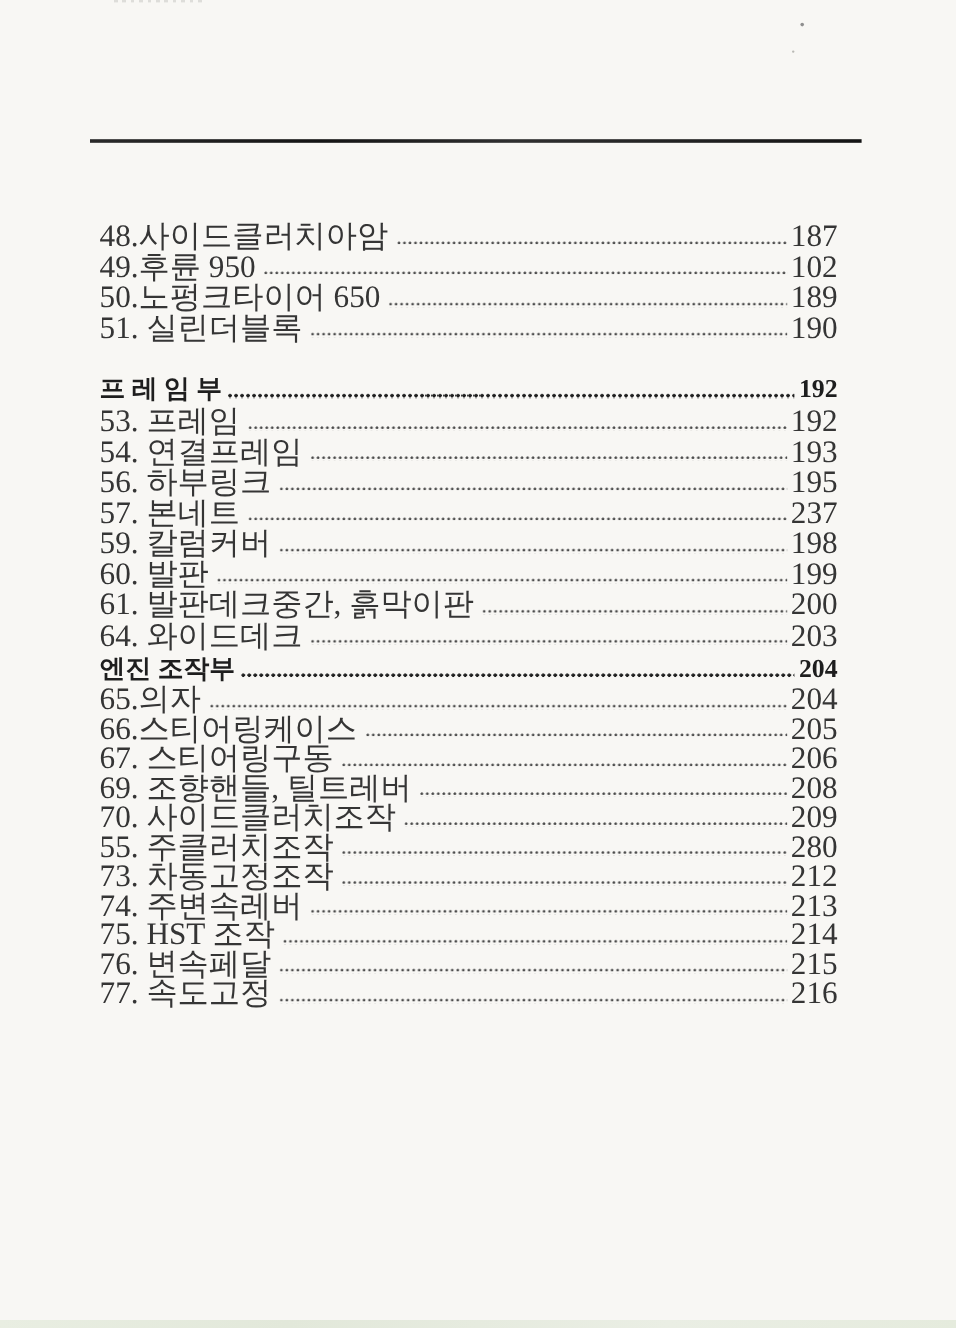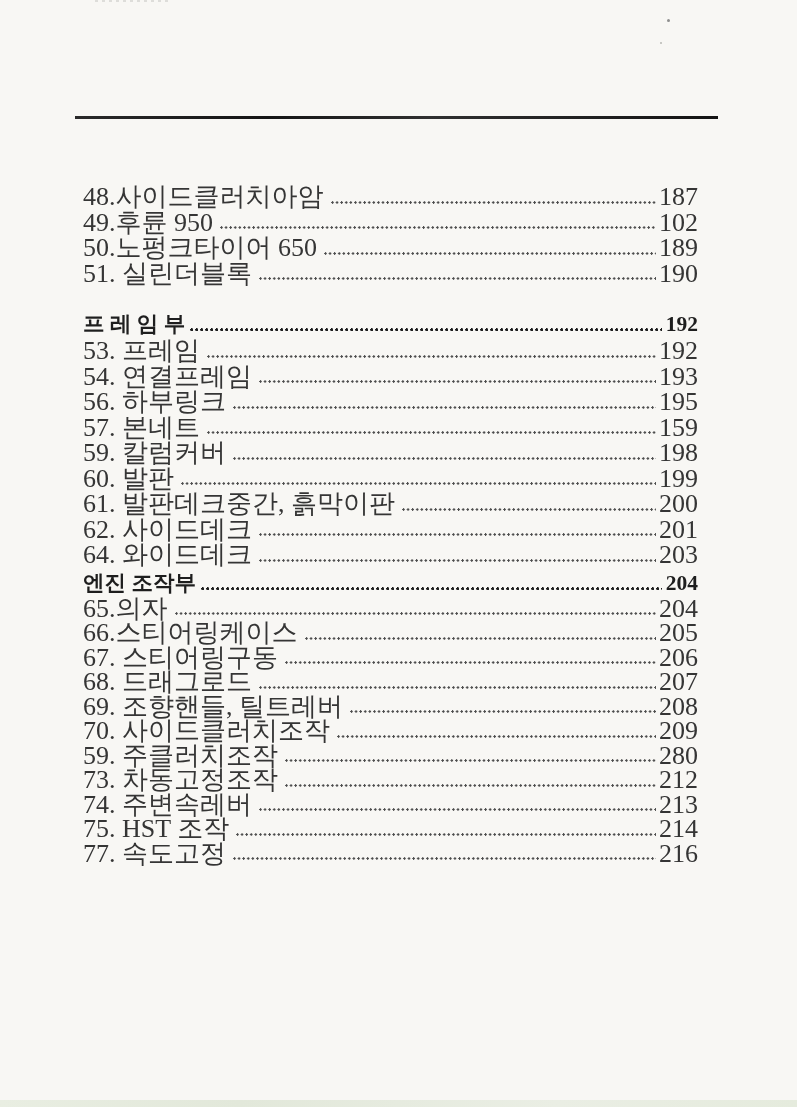--- a/index.html
+++ b/index.html
@@ -116,7 +116,7 @@
         <div class="row item"><span class="title">53. 프레임</span><span class="leader"></span><span class="pageno">192</span></div>
         <div class="row item"><span class="title">54. 연결프레임</span><span class="leader"></span><span class="pageno">193</span></div>
         <div class="row item"><span class="title">56. 하부링크</span><span class="leader"></span><span class="pageno">195</span></div>
-        <div class="row item"><span class="title">57. 본네트</span><span class="leader"></span><span class="pageno">159</span></div>
+        <div class="row item"><span class="title">57. 본네트</span><span class="leader"></span><span class="pageno">237</span></div>
         <div class="row item"><span class="title">59. 칼럼커버</span><span class="leader"></span><span class="pageno">198</span></div>
         <div class="row item"><span class="title">60. 발판</span><span class="leader"></span><span class="pageno">199</span></div>
         <div class="row item"><span class="title">61. 발판데크중간, 흙막이판</span><span class="leader"></span><span class="pageno">200</span></div>

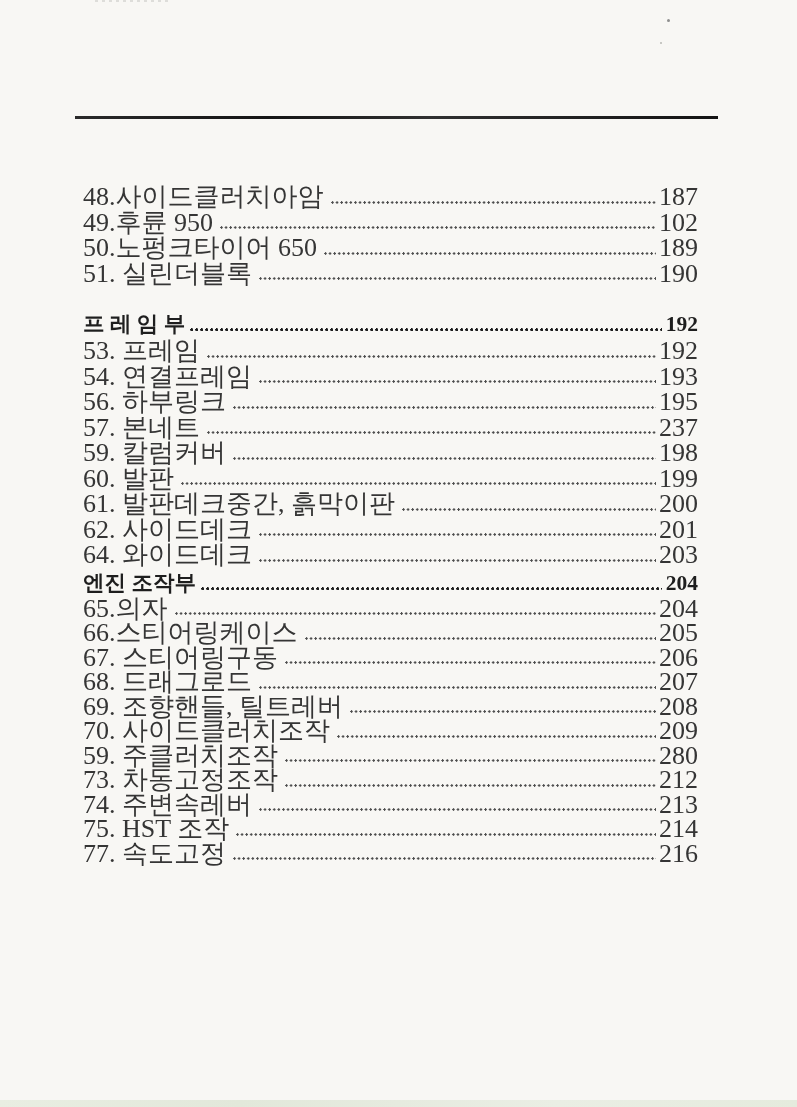--- a/index.html
+++ b/index.html
@@ -120,7 +120,6 @@
         <div class="row item"><span class="title">59. 칼럼커버</span><span class="leader"></span><span class="pageno">198</span></div>
         <div class="row item"><span class="title">60. 발판</span><span class="leader"></span><span class="pageno">199</span></div>
         <div class="row item"><span class="title">61. 발판데크중간, 흙막이판</span><span class="leader"></span><span class="pageno">200</span></div>
-        <div class="row item"><span class="title">62. 사이드데크</span><span class="leader"></span><span class="pageno">201</span></div>
         <div class="row item"><span class="title">64. 와이드데크</span><span class="leader"></span><span class="pageno">203</span></div>
       </section>
       <section class="section">

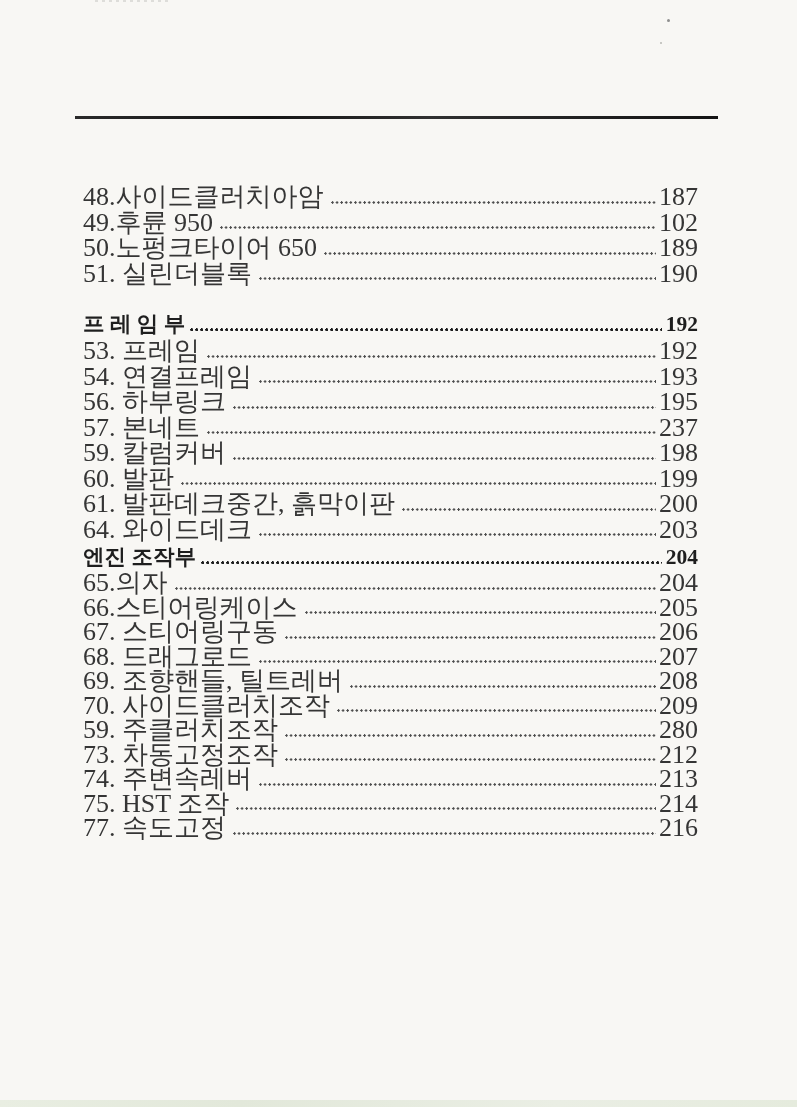--- a/index.html
+++ b/index.html
@@ -127,7 +127,6 @@
         <div class="row item"><span class="title">65.의자</span><span class="leader"></span><span class="pageno">204</span></div>
         <div class="row item"><span class="title">66.스티어링케이스</span><span class="leader"></span><span class="pageno">205</span></div>
         <div class="row item"><span class="title">67. 스티어링구동</span><span class="leader"></span><span class="pageno">206</span></div>
-        <div class="row item"><span class="title">68. 드래그로드</span><span class="leader"></span><span class="pageno">207</span></div>
         <div class="row item"><span class="title">69. 조향핸들, 틸트레버</span><span class="leader"></span><span class="pageno">208</span></div>
         <div class="row item"><span class="title">70. 사이드클러치조작</span><span class="leader"></span><span class="pageno">209</span></div>
         <div class="row item"><span class="title">59. 주클러치조작</span><span class="leader"></span><span class="pageno">280</span></div>

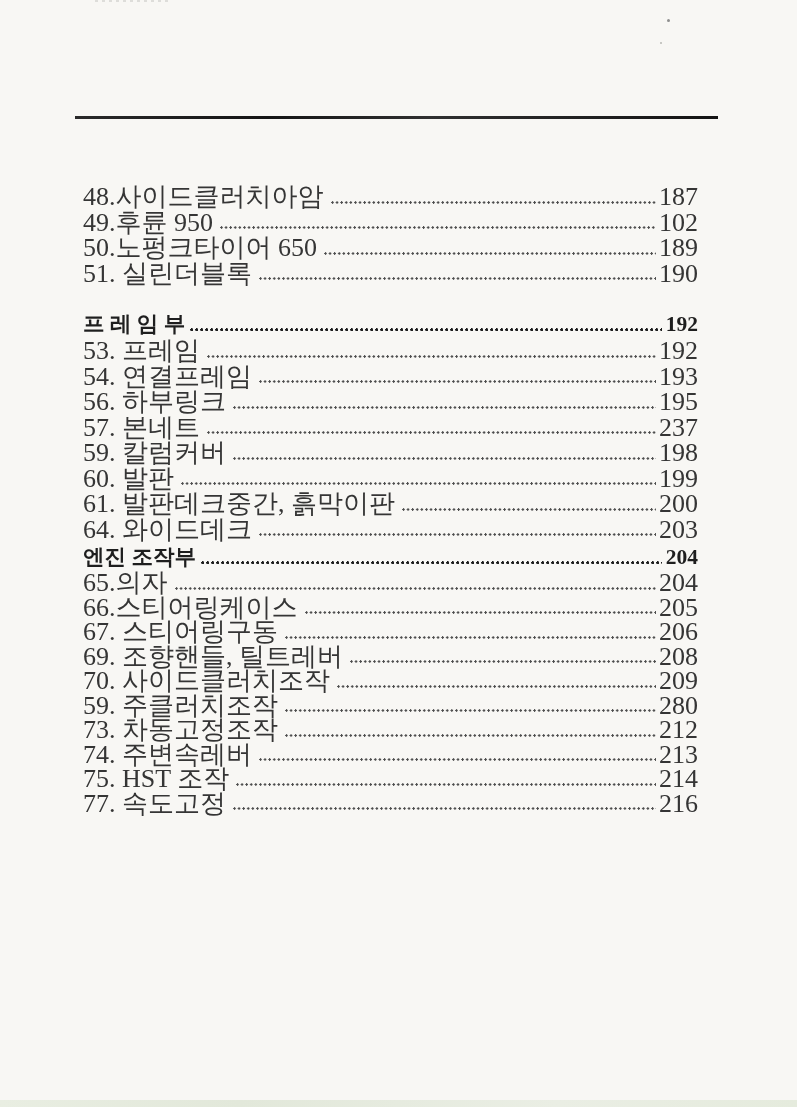--- a/index.html
+++ b/index.html
@@ -129,7 +129,7 @@
         <div class="row item"><span class="title">67. 스티어링구동</span><span class="leader"></span><span class="pageno">206</span></div>
         <div class="row item"><span class="title">69. 조향핸들, 틸트레버</span><span class="leader"></span><span class="pageno">208</span></div>
         <div class="row item"><span class="title">70. 사이드클러치조작</span><span class="leader"></span><span class="pageno">209</span></div>
-        <div class="row item"><span class="title">59. 주클러치조작</span><span class="leader"></span><span class="pageno">280</span></div>
+        <div class="row item"><span class="title">55. 주클러치조작</span><span class="leader"></span><span class="pageno">280</span></div>
         <div class="row item"><span class="title">73. 차동고정조작</span><span class="leader"></span><span class="pageno">212</span></div>
         <div class="row item"><span class="title">74. 주변속레버</span><span class="leader"></span><span class="pageno">213</span></div>
         <div class="row item"><span class="title">75. HST 조작</span><span class="leader"></span><span class="pageno">214</span></div>

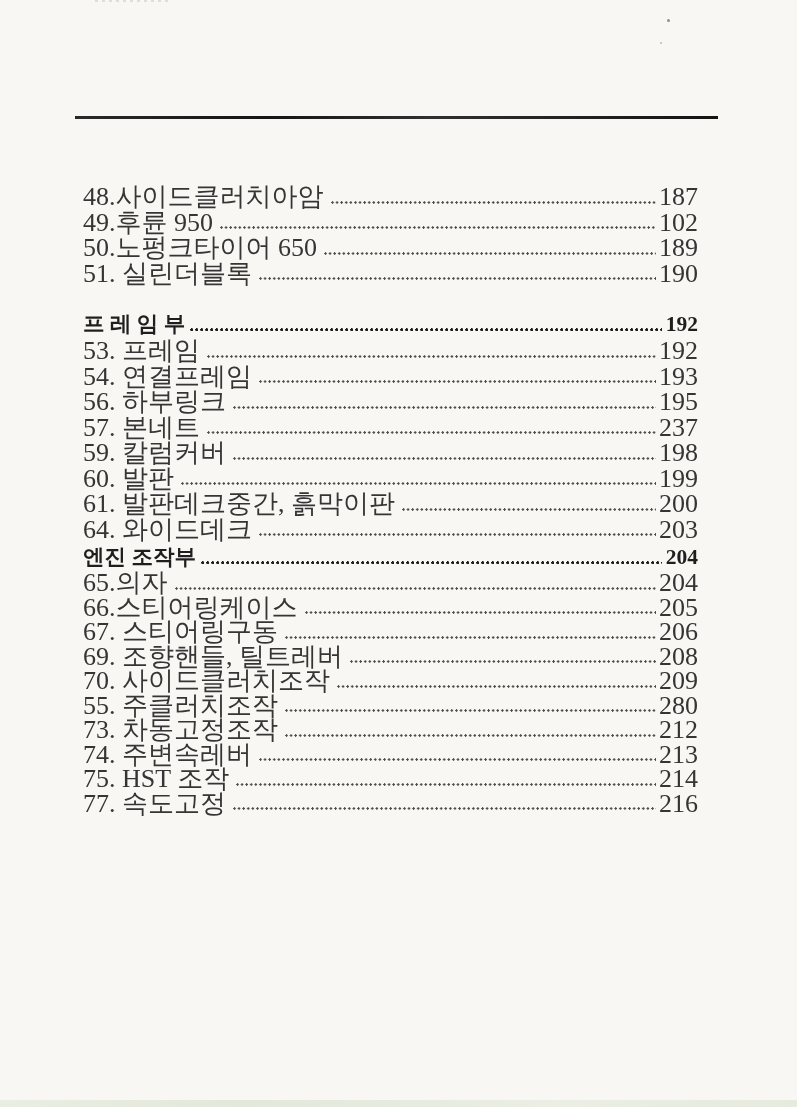--- a/index.html
+++ b/index.html
@@ -133,6 +133,7 @@
         <div class="row item"><span class="title">73. 차동고정조작</span><span class="leader"></span><span class="pageno">212</span></div>
         <div class="row item"><span class="title">74. 주변속레버</span><span class="leader"></span><span class="pageno">213</span></div>
         <div class="row item"><span class="title">75. HST 조작</span><span class="leader"></span><span class="pageno">214</span></div>
+        <div class="row item"><span class="title">76. 변속페달</span><span class="leader"></span><span class="pageno">215</span></div>
         <div class="row item"><span class="title">77. 속도고정</span><span class="leader"></span><span class="pageno">216</span></div>
       </section>
     </div>

